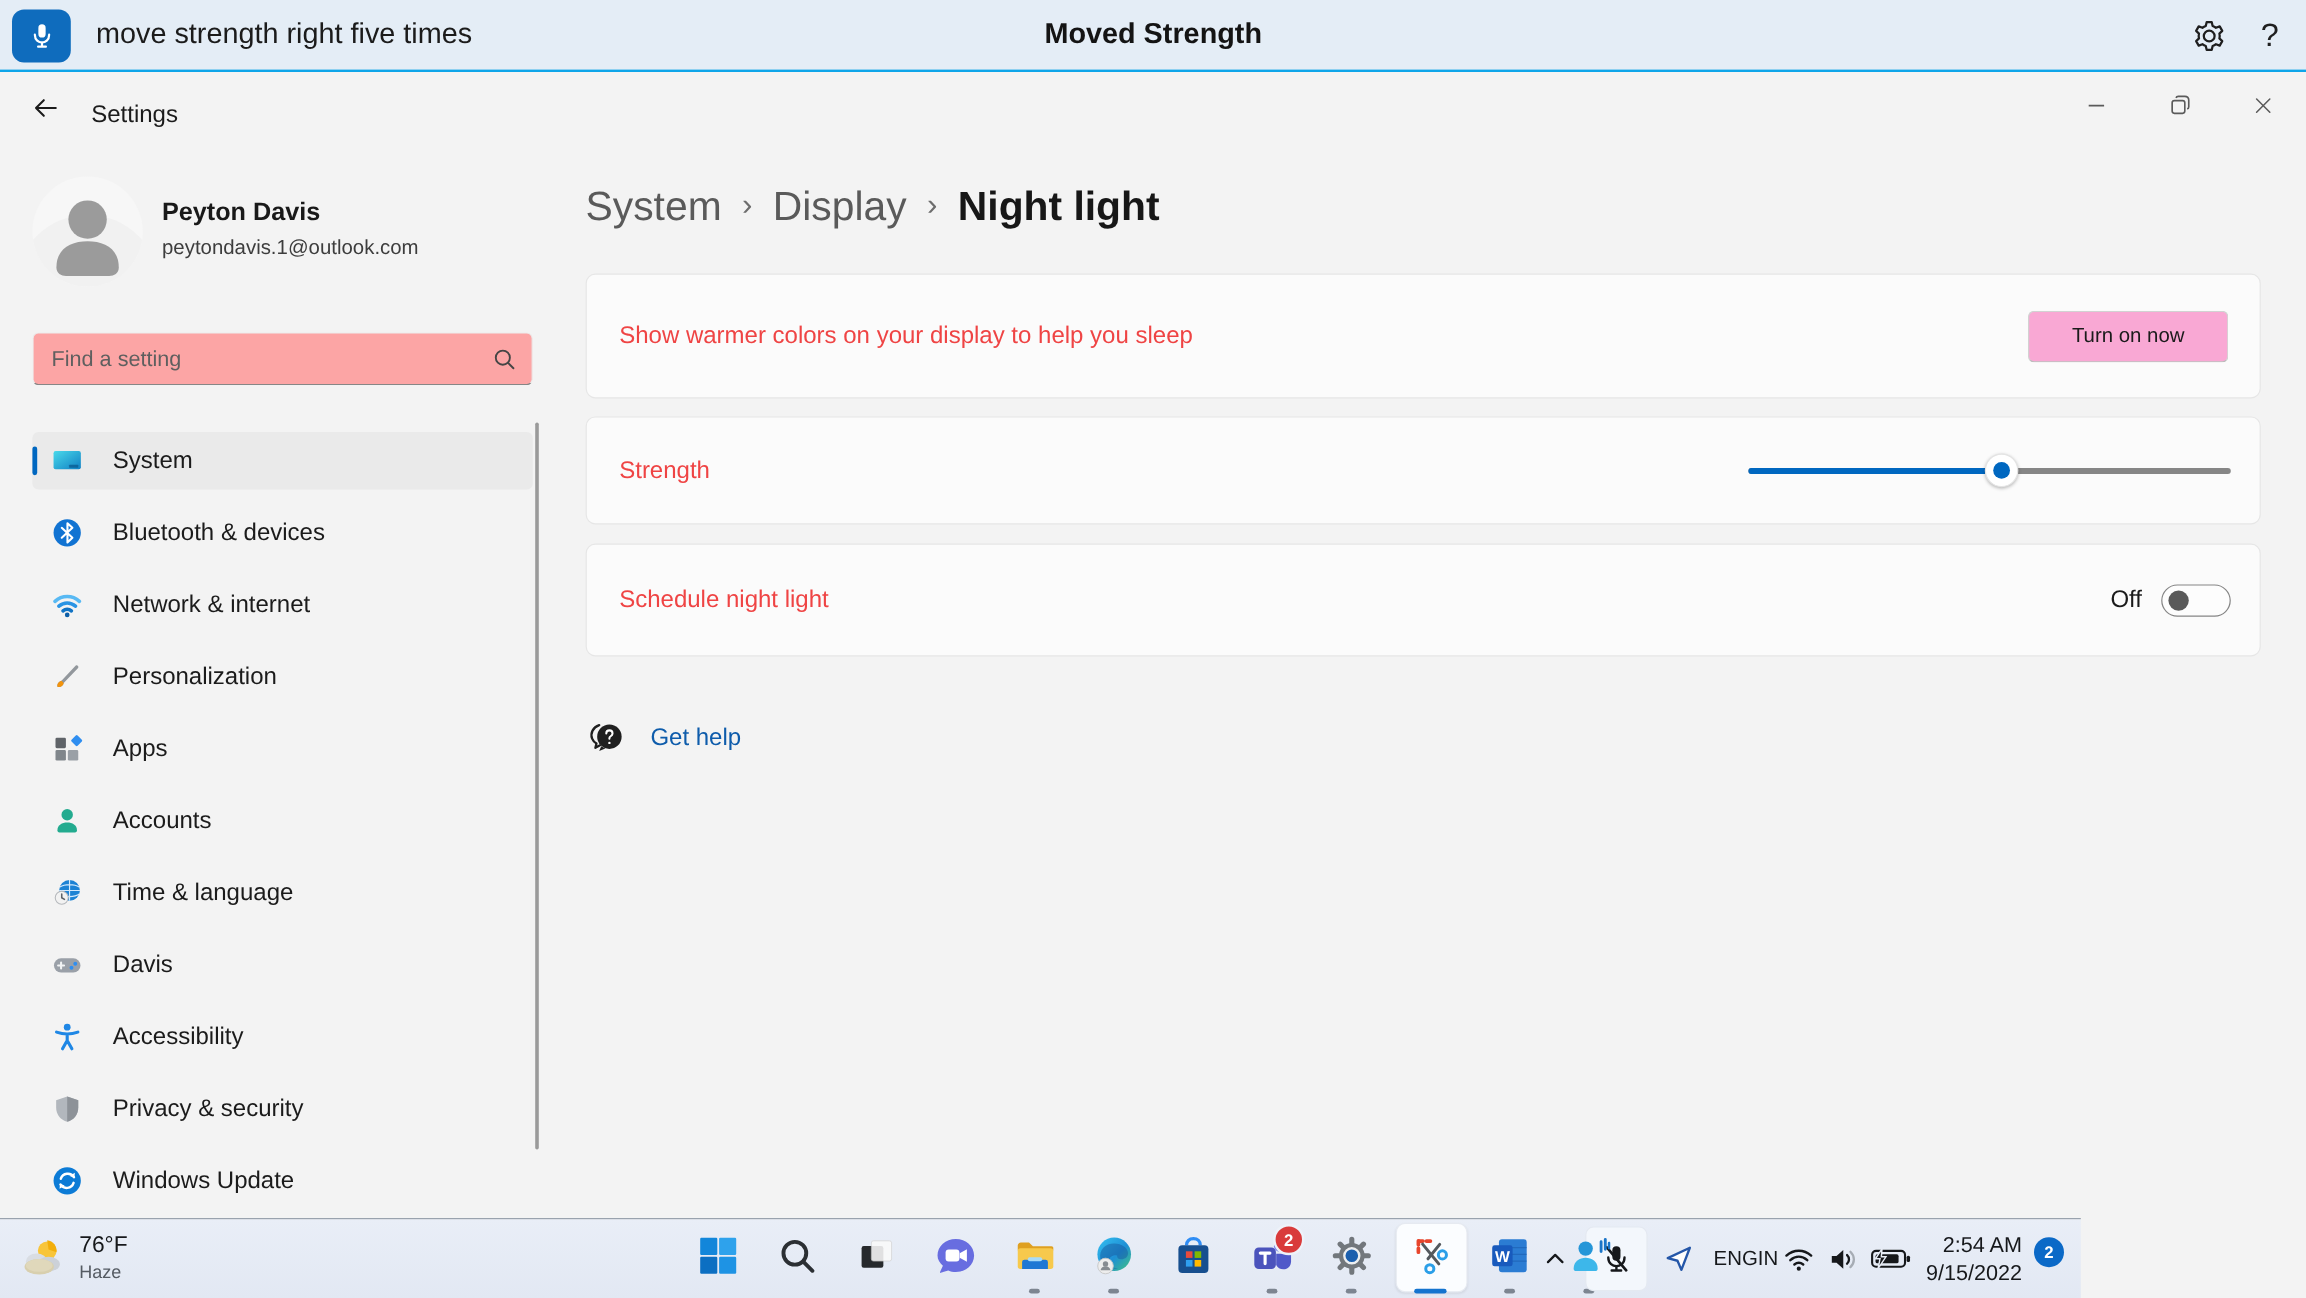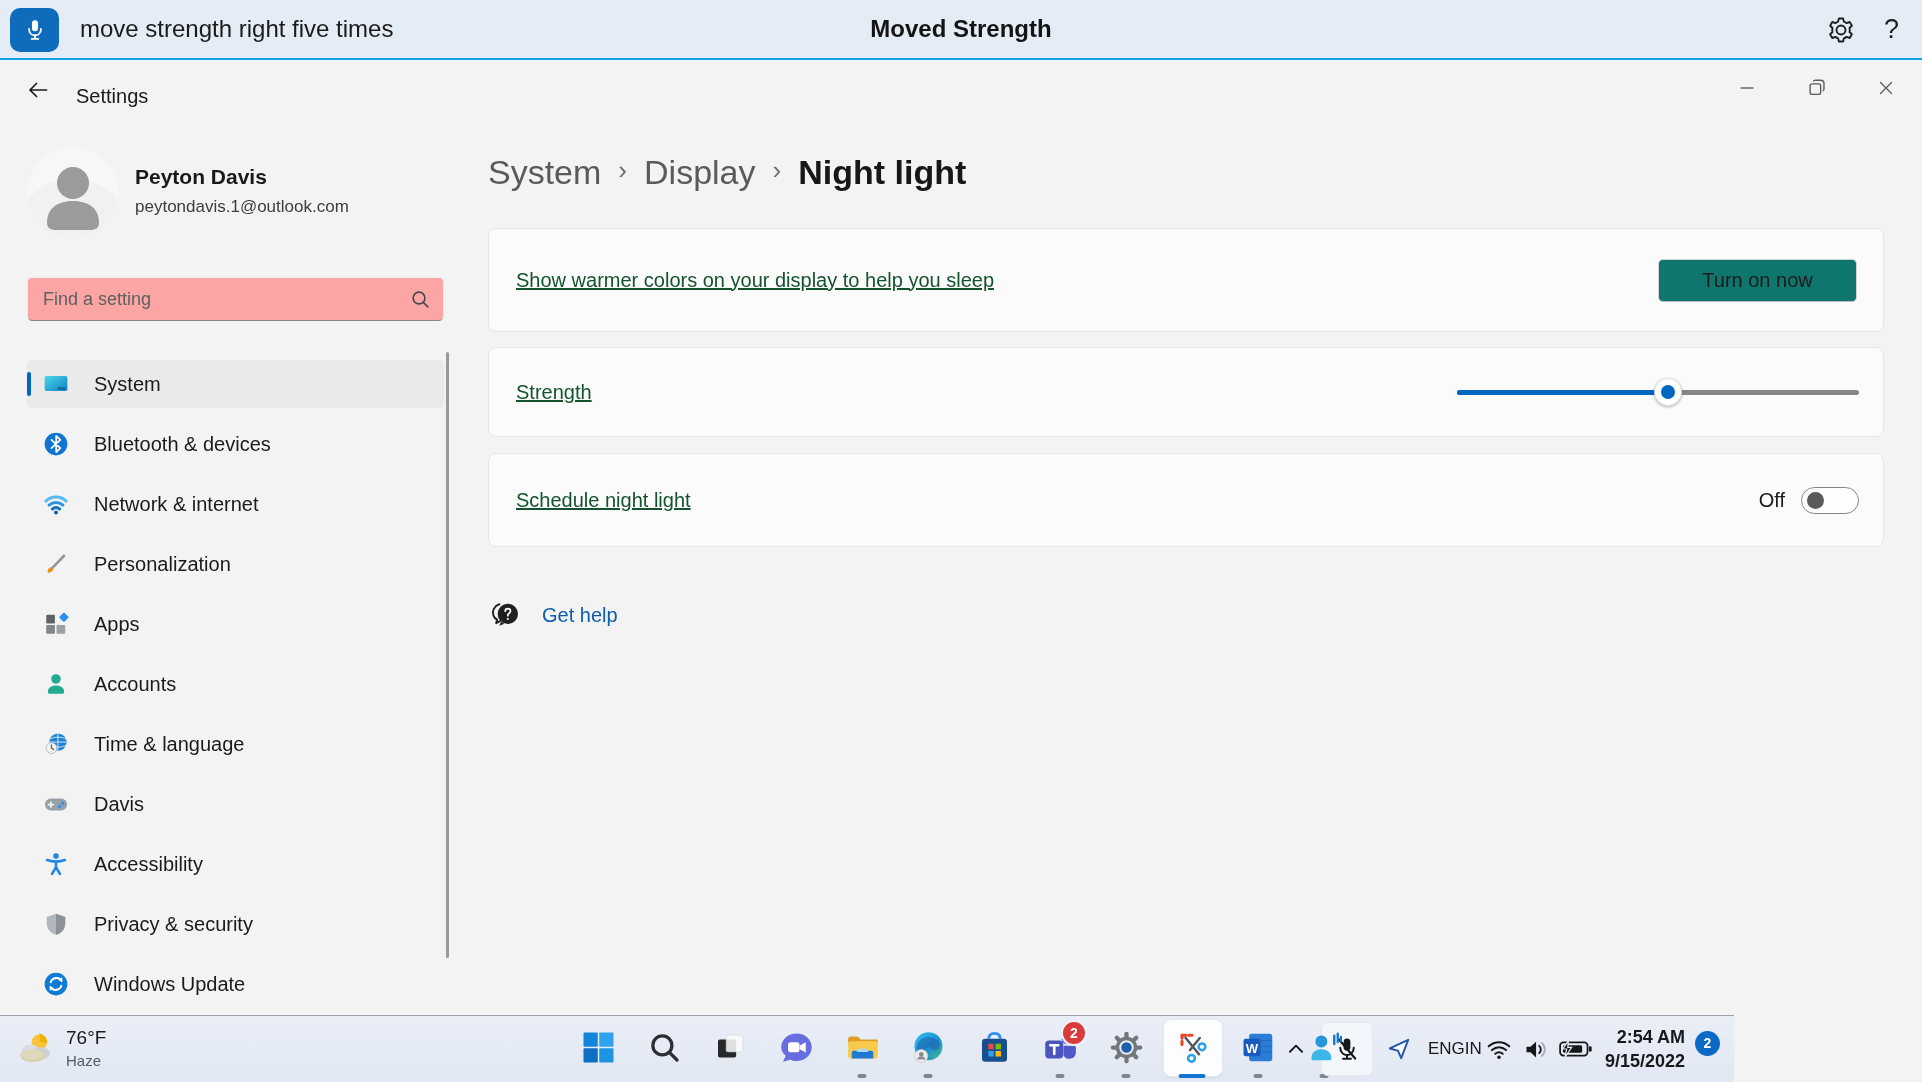--- a/index.html
+++ b/index.html
@@ -52,7 +52,7 @@
   .crumb-current{font-size:34px;font-weight:700;color:#171717;}
   .card{position:absolute;left:488px;width:1396px;background:#fbfbfb;border:1px solid #e6e6e6;
     border-radius:8px;box-sizing:border-box;display:flex;align-items:center;}
-  .card-label{margin-left:27px;font-size:20px;color:#14532d;text-decoration:underline;}
+  .card-label{margin-left:27px;font-size:20px;color:#ef4444;}
   .card-warm{top:228px;height:104px;}
   .card-strength{top:347px;height:90px;}
   .card-schedule{top:453px;height:94px;}

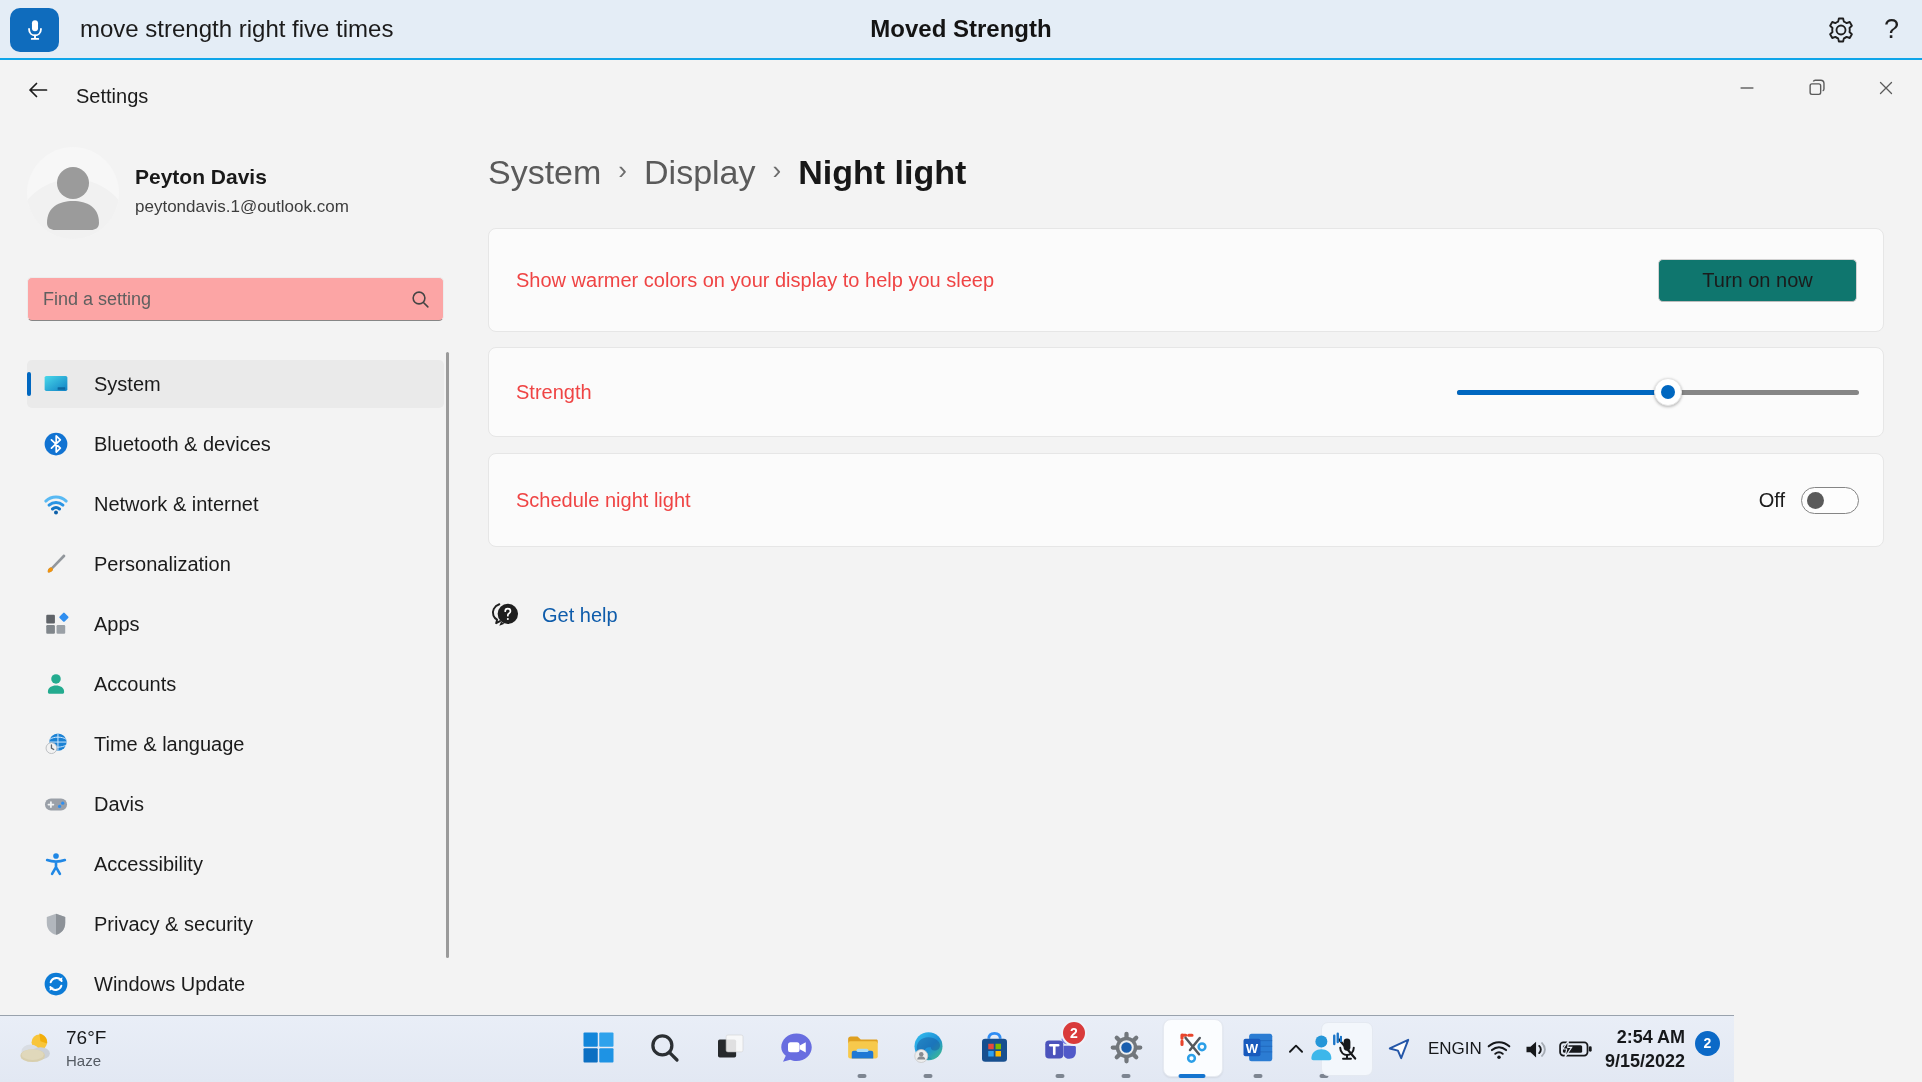--- a/index.html
+++ b/index.html
@@ -56,8 +56,8 @@
   .card-warm{top:228px;height:104px;}
   .card-strength{top:347px;height:90px;}
   .card-schedule{top:453px;height:94px;}
-  .btn{position:absolute;right:26px;width:199px;height:43px;background:#0f766e;border:1px solid #d2d2d2;
-    border-bottom-color:#bcbcbc;border-radius:5px;font-size:20px;color:#1b1b1b;display:flex;
+  .btn{position:absolute;right:26px;width:167px;height:43px;background:#f9a8d4;border:1px solid #d2d2d2;
+    border-bottom-color:#bcbcbc;border-radius:5px;font-size:17px;color:#1b1b1b;display:flex;
     align-items:center;justify-content:center;cursor:pointer;box-sizing:border-box;}
   .slider{position:absolute;right:24px;width:402px;height:28px;display:flex;align-items:center;cursor:pointer;}
   .slider-track{position:absolute;left:0;right:0;top:12px;height:5px;border-radius:3px;background:#868686;}

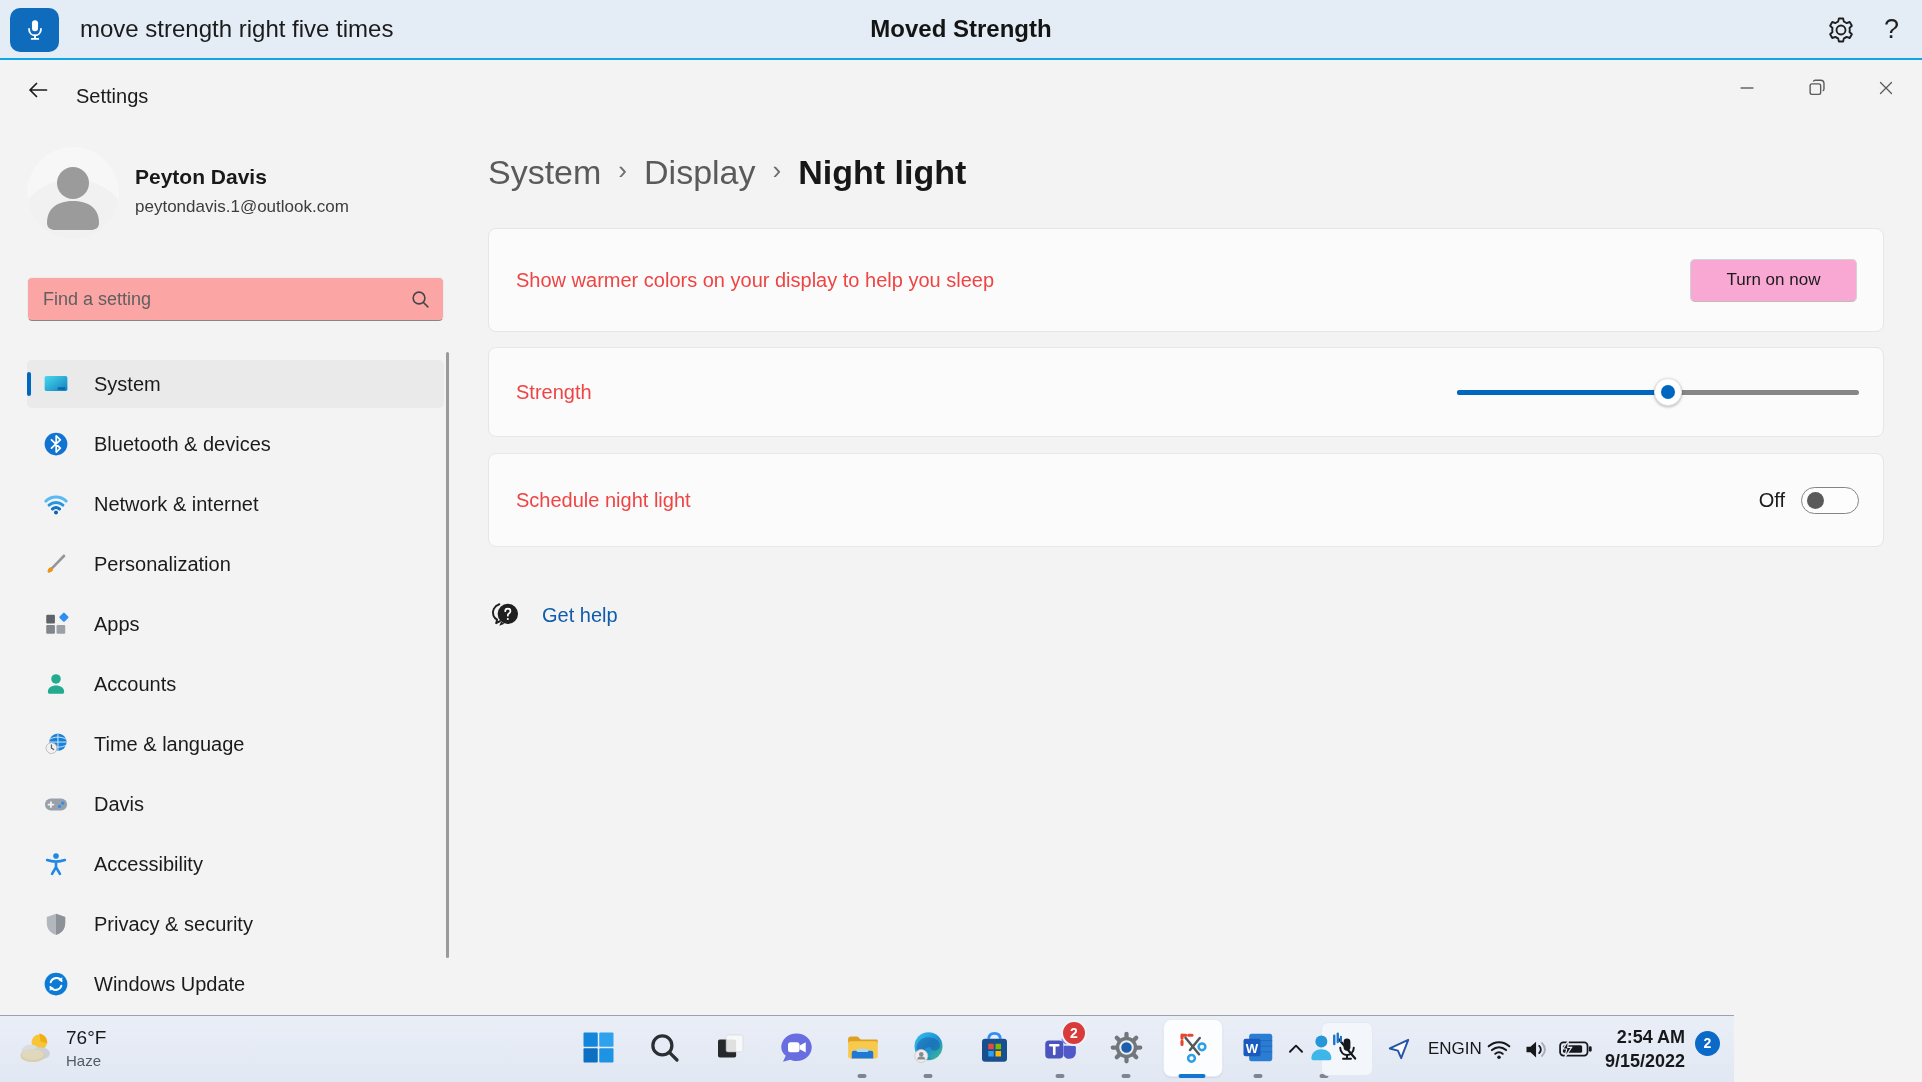--- a/index.html
+++ b/index.html
@@ -102,7 +102,7 @@
   .lang{width:52px;text-align:center;font-size:17px;line-height:22px;color:#16181b;margin-left:8px;}
   .wifi-slot{width:36px;}.vol-slot{width:38px;}.batt-slot{width:42px;}
   .clock{text-align:right;font-size:18px;line-height:24px;color:#16181b;margin-left:8px;
-    white-space:nowrap;cursor:pointer;font-weight:bold;}
+    white-space:nowrap;cursor:pointer;}
   .notif-badge{width:25px;height:25px;border-radius:50%;background:#0B69C7;color:#fff;font-size:14px;
     font-weight:700;display:flex;align-items:center;justify-content:center;margin:0 14px 0 10px;
     transform:translateY(-6px);cursor:pointer;}

